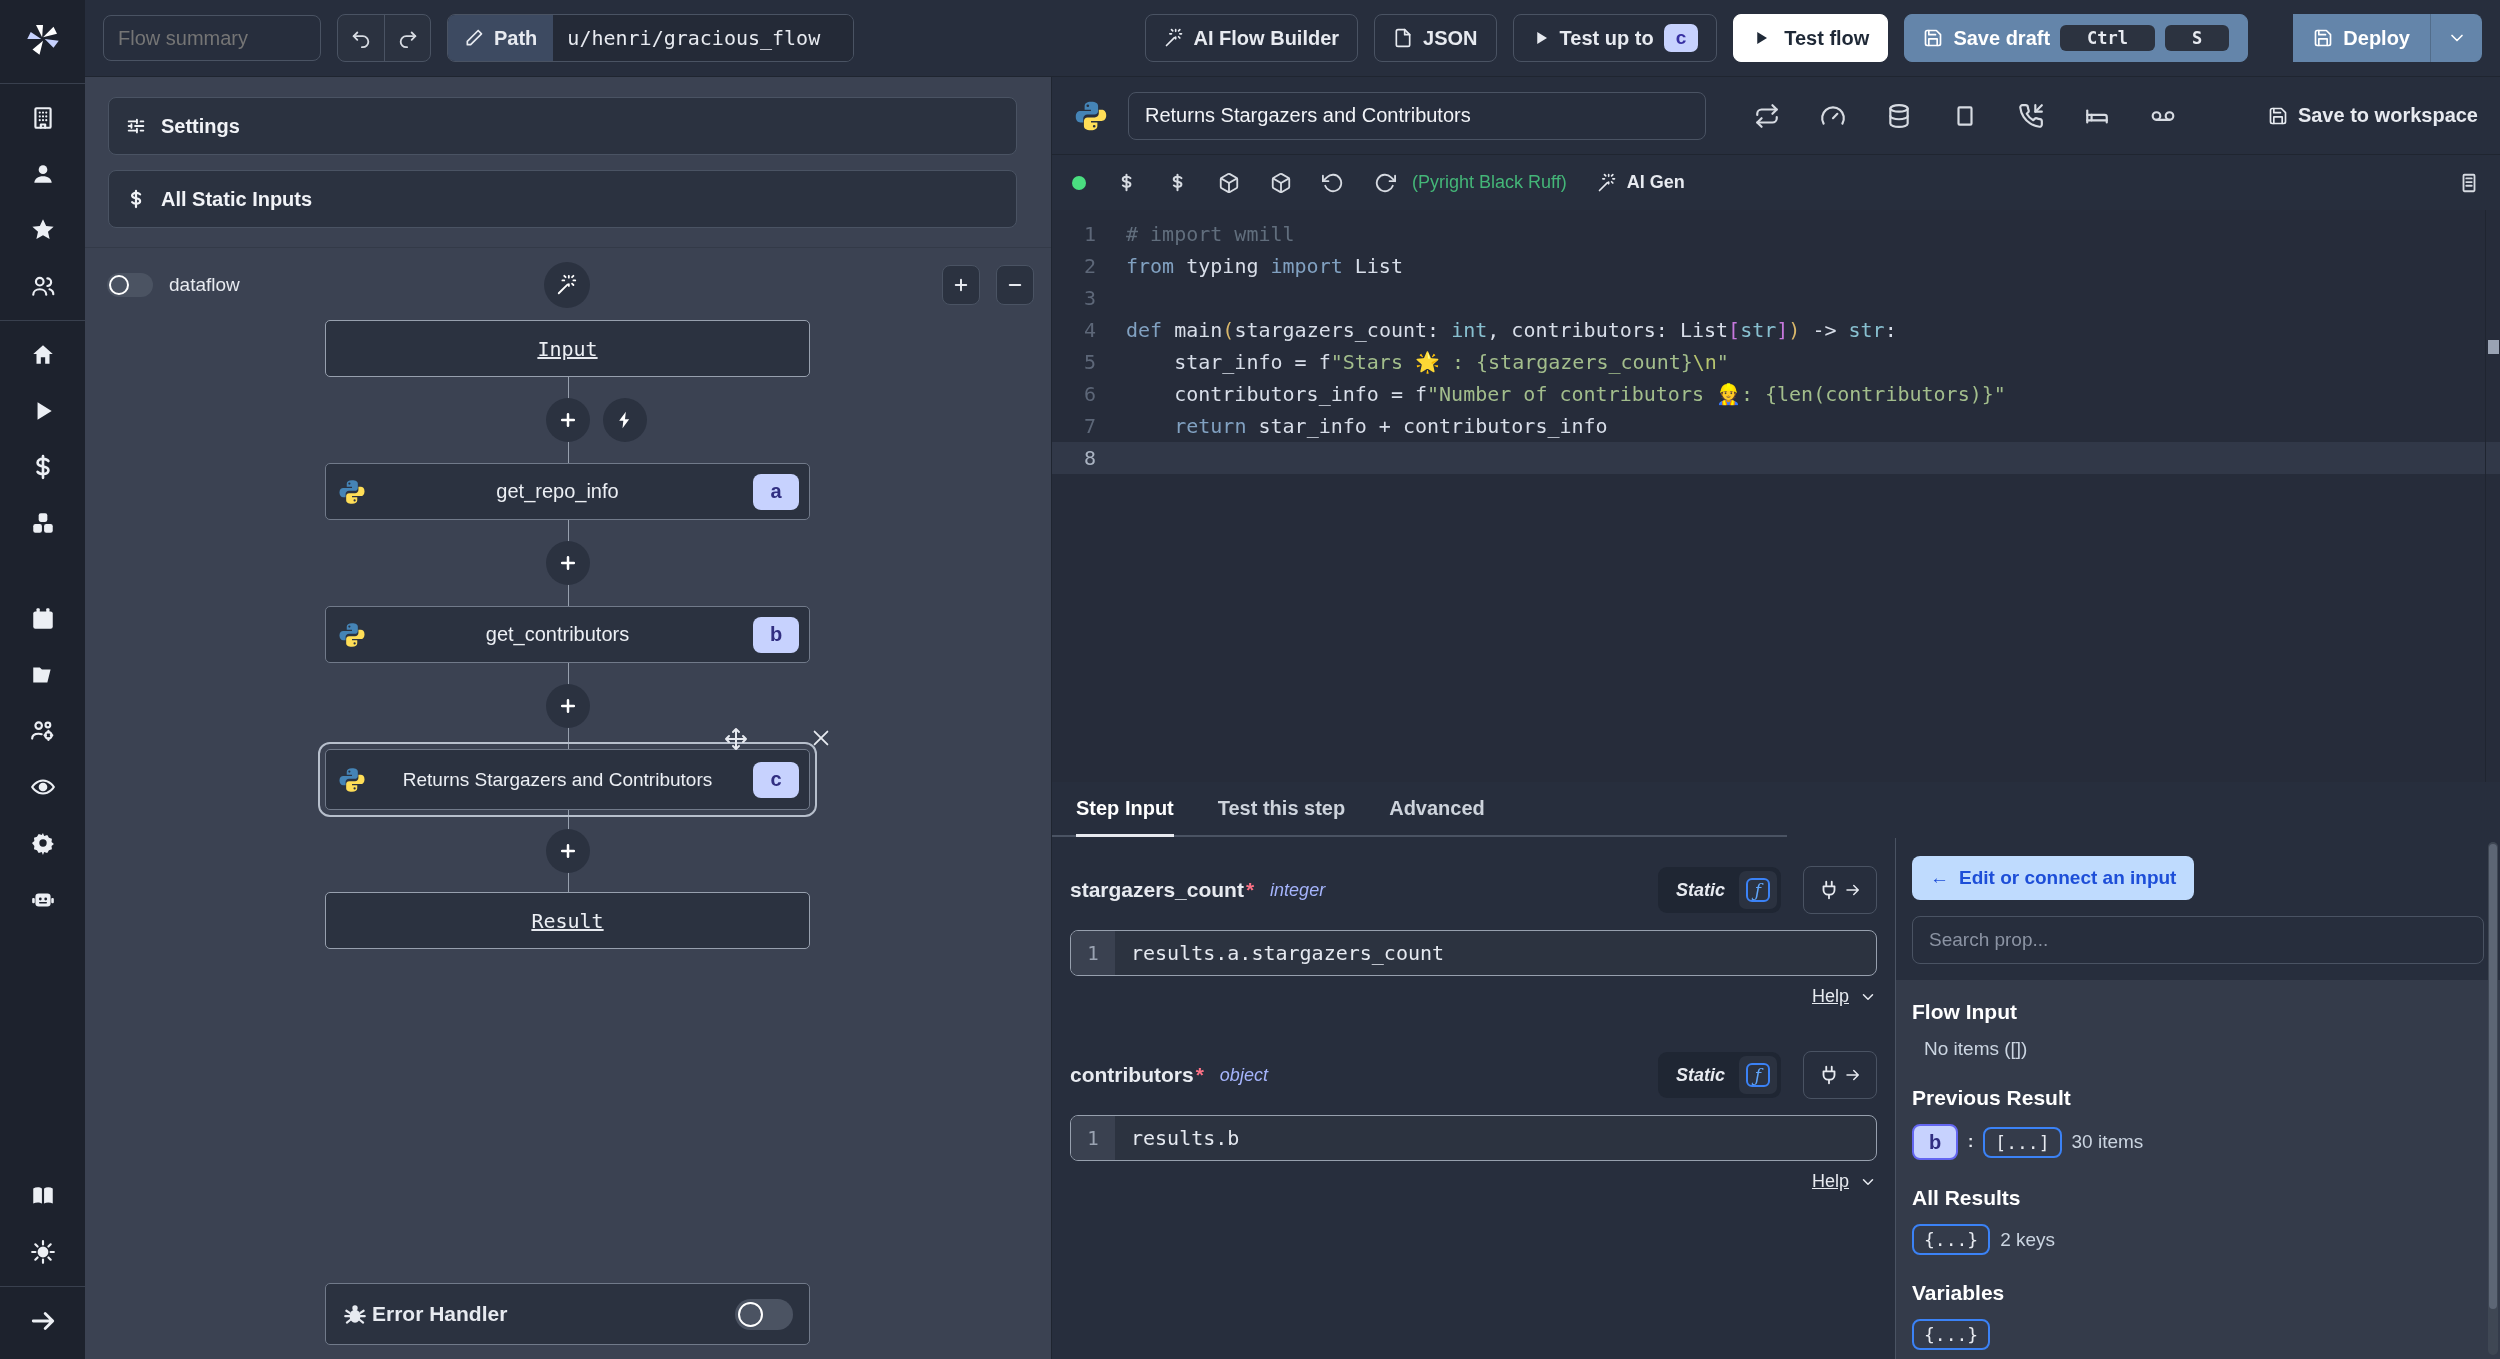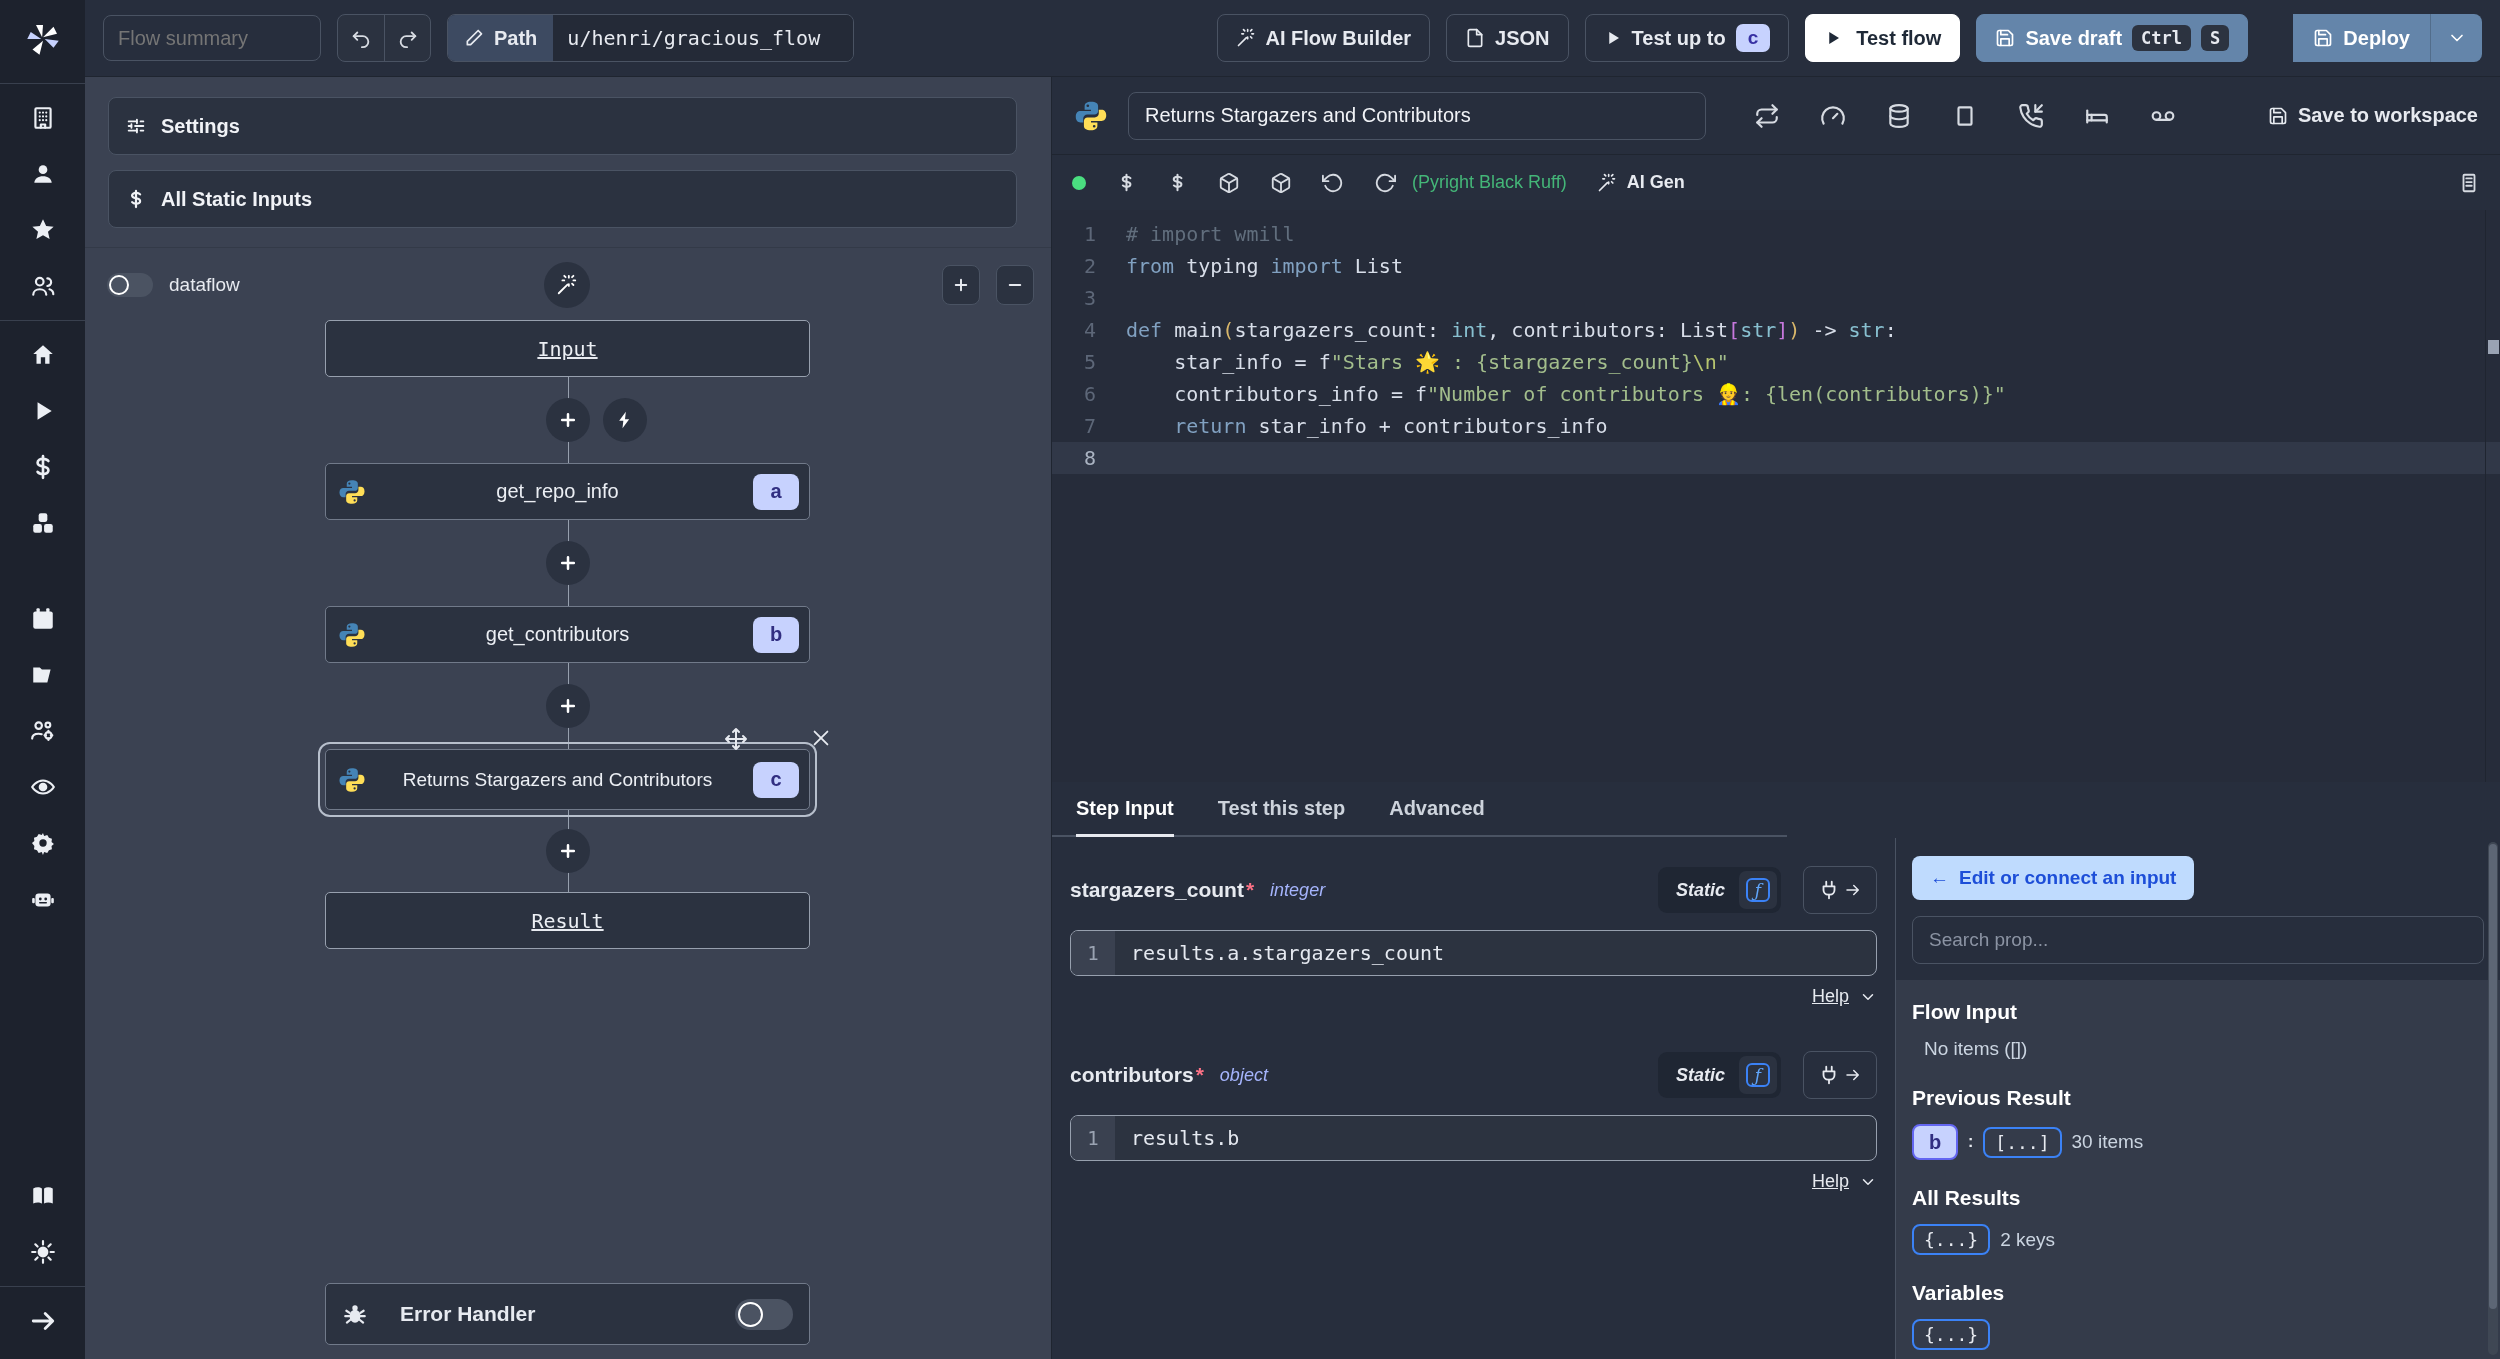--- a/index.html
+++ b/index.html
@@ -38,7 +38,7 @@
   .btn.white { background:#ffffff; color:#1f2937; border-color:#ffffff;gap:14px; }
   .btn.steel { background:#6485aa; border-color:#6485aa; color:#fff; }
   .badge-c { background:#c7d2fe; color:#3730a3; font-weight:700; border-radius:7px; padding:3px 12px; font-size:19px; }
-  kbd { background:#2c3340; color:#e7eaf0; border-radius:6px; padding:3px 9px; font-size:17px;
+  kbd { background:#2c3340; color:#e7eaf0; border-radius:6px; padding:3px 27px; font-size:17px;
         font-family:"DejaVu Sans Mono",monospace; }
   .split { display:flex; height:48px; border-radius:8px; overflow:hidden;padding-left:29px; }
   .split .main { display:flex; align-items:center; gap:10px; background:#6485aa; padding:0 20px;

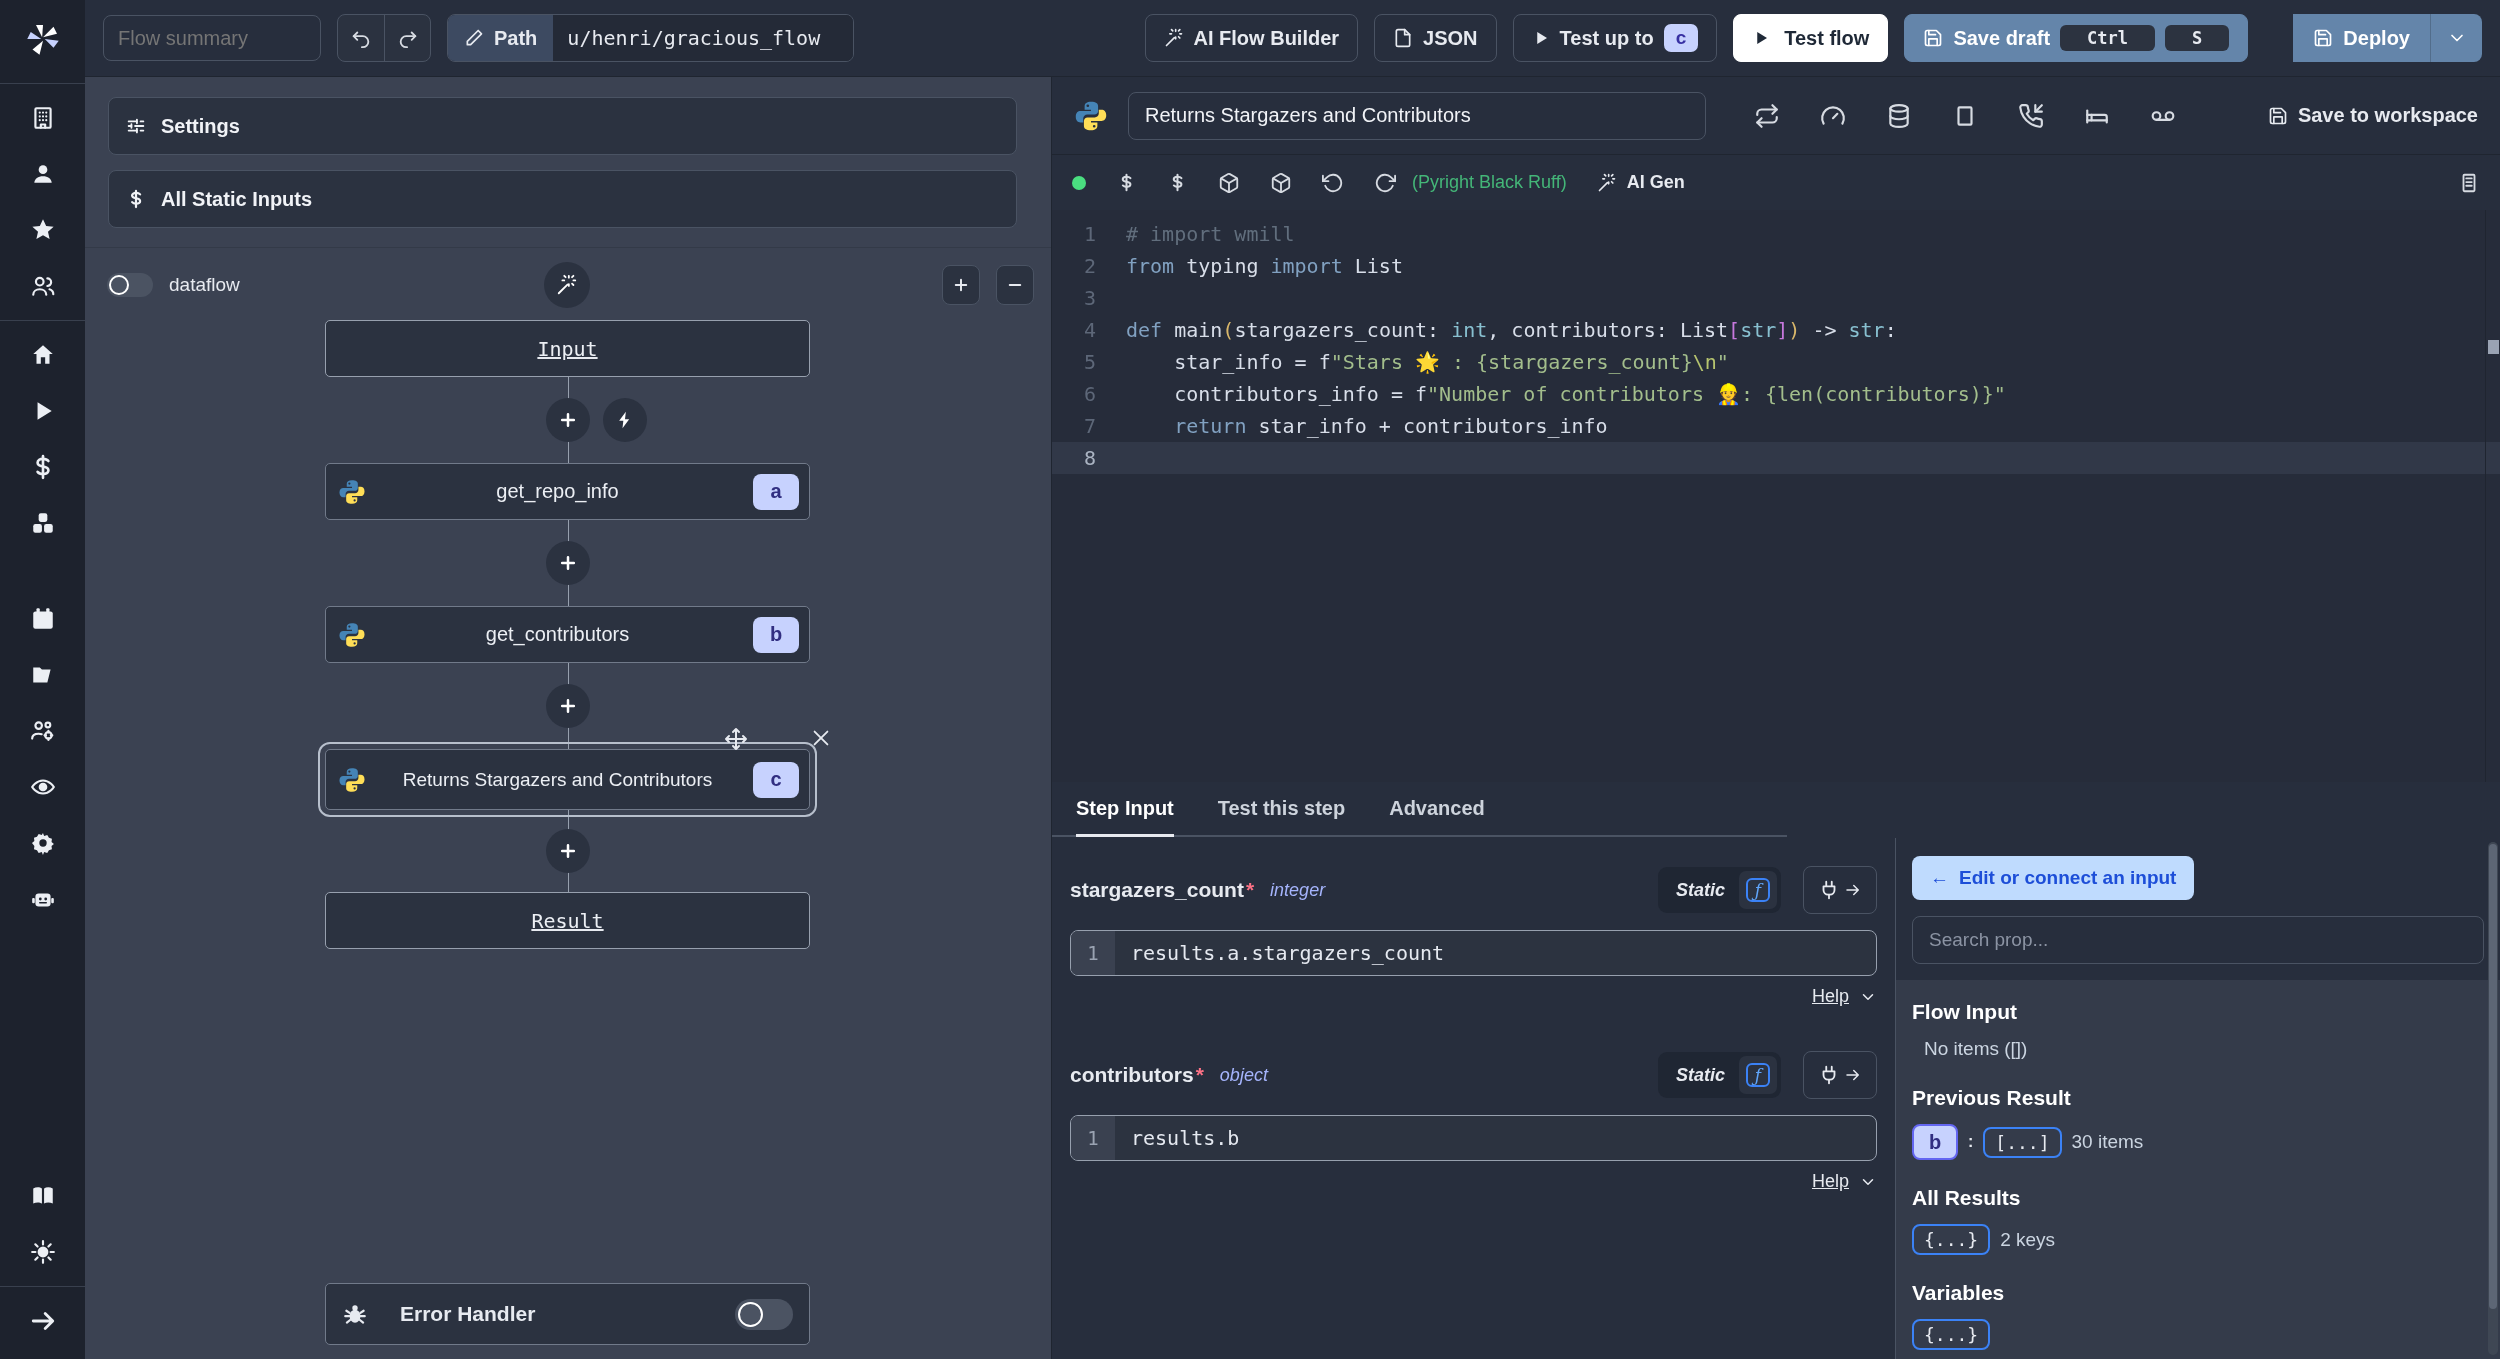--- a/index.html
+++ b/index.html
@@ -80,7 +80,7 @@
   .selwrap .gnode { outline:2px solid #b7bfcc; outline-offset:5px; }
   .selctl { position:absolute; top:-22px; color:#e7eaf0; z-index:3; cursor:pointer; }
   #errnode { position:absolute; left:240px; top:1206px; width:485px; height:62px; background:#2b3240;
-             border:1px solid #717a8a; border-radius:5px; display:flex; align-items:center; gap:32px;
+             border:1px solid #717a8a; border-radius:5px; display:flex; align-items:center; gap:4px;
              padding:0 16px; font-weight:700; font-size:21px; }
   .toggle.big { width:58px; height:31px; margin-left:auto; border-radius:16px; background:#4b5362; }
   .toggle.big .knob { width:25px; height:25px; left:3px; top:3px; }

